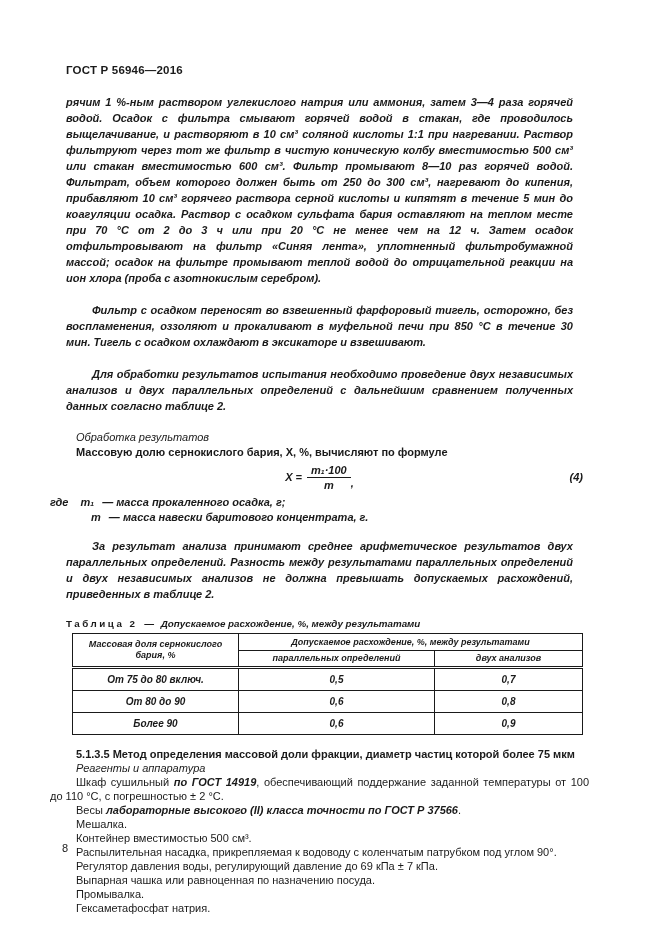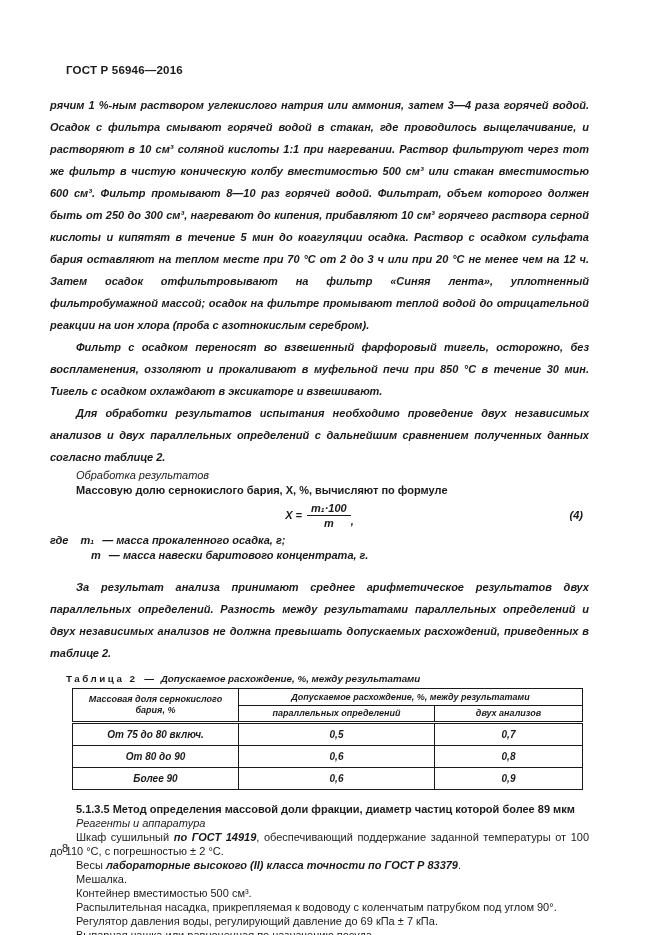--- a/index.html
+++ b/index.html
@@ -11,7 +11,7 @@
   .content { position:absolute; left:50px; top:64px; width:539px; }
   .doc-header { font-weight:bold; font-size:11.5px; line-height:13px; padding-left:16px; margin-bottom:17px; letter-spacing:0.2px; }
 
-  .intro p { margin:0; font-size:11px; line-height:22px; text-align:justify; font-weight:bold; font-style:italic; }
+  .intro p { margin:16px; font-size:11px; line-height:16px; text-align:justify; font-weight:bold; font-style:italic; }
   .indent { text-indent:26px; }
 
   .proc-label { font-style:italic; font-size:11px; line-height:14.5px; padding-left:26px; }

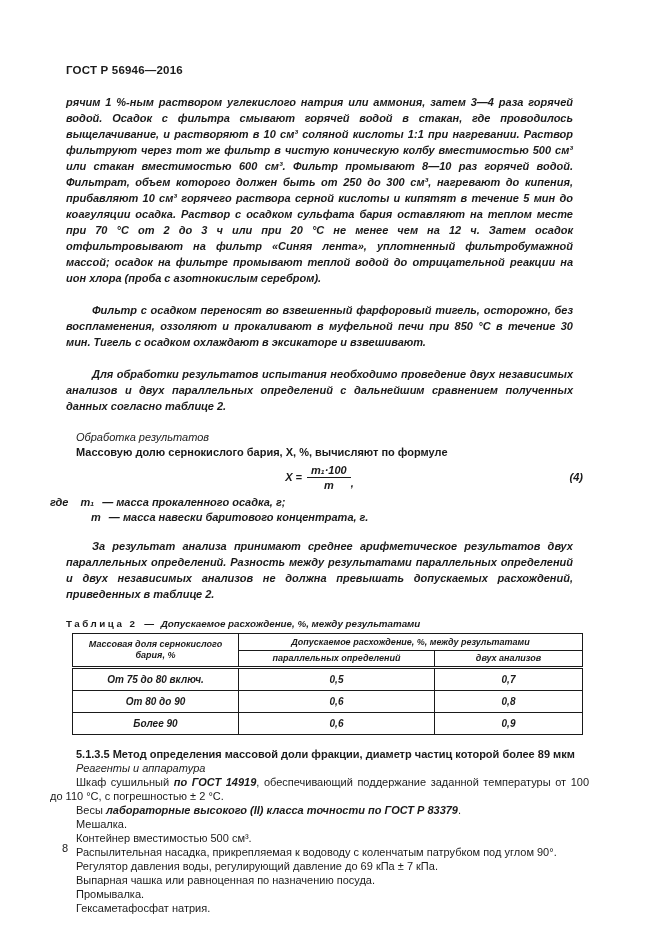--- a/index.html
+++ b/index.html
@@ -139,7 +139,7 @@
     </table>
 
     <div class="section">
-      <p class="section-heading">5.1.3.5 Метод определения массовой доли фракции, диаметр частиц которой более 89 мкм</p>
+      <p class="section-heading">5.1.3.5 Метод определения массовой доли фракции, диаметр частиц которой более 75 мкм</p>
       <p class="reagents-label">Реагенты и аппаратура</p>
       <p><span>Шкаф сушильный </span><span class="ref">по ГОСТ 14919</span><span>, обеспечивающий поддержание заданной температуры от 100 до 110 °С, с погрешностью ± 2 °С.</span></p>
       <p class="scales-row"><span>Весы </span><span class="ref">лабораторные высокого (II) класса точности по ГОСТ Р 83379</span><span>.</span></p>

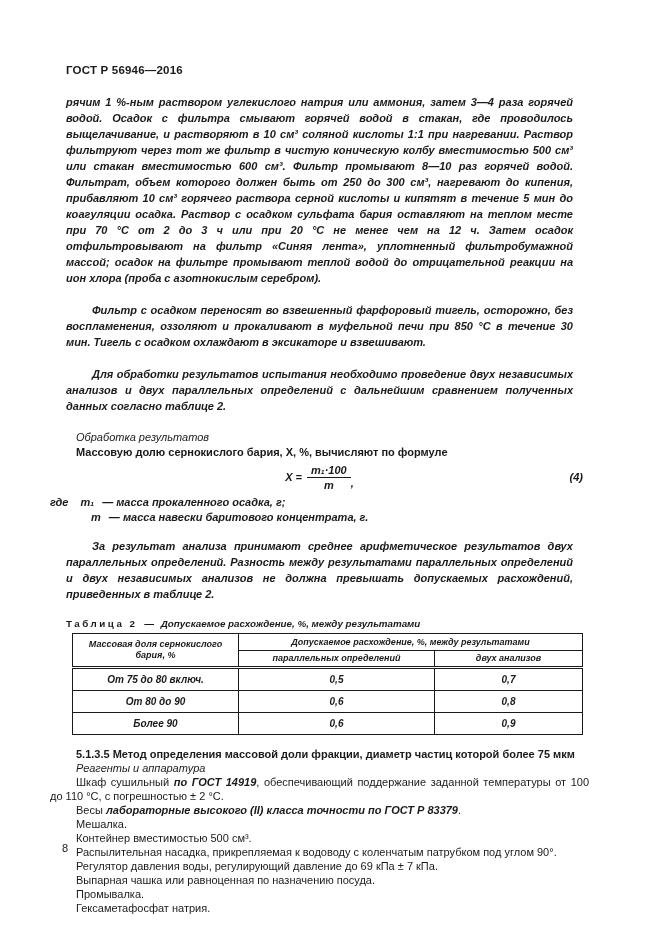--- a/index.html
+++ b/index.html
@@ -142,7 +142,7 @@
       <p class="section-heading">5.1.3.5 Метод определения массовой доли фракции, диаметр частиц которой более 75 мкм</p>
       <p class="reagents-label">Реагенты и аппаратура</p>
       <p><span>Шкаф сушильный </span><span class="ref">по ГОСТ 14919</span><span>, обеспечивающий поддержание заданной температуры от 100 до 110 °С, с погрешностью ± 2 °С.</span></p>
-      <p class="scales-row"><span>Весы </span><span class="ref">лабораторные высокого (II) класса точности по ГОСТ Р 83379</span><span>.</span></p>
+      <p class="scales-row"><span>Весы </span><span class="ref">лабораторные высокого (II) класса точности по ГОСТ Р 37566</span><span>.</span></p>
       <p>Мешалка.</p>
       <p>Контейнер вместимостью 500 см³.</p>
       <p>Распылительная насадка, прикрепляемая к водоводу с коленчатым патрубком под углом 90°.</p>

